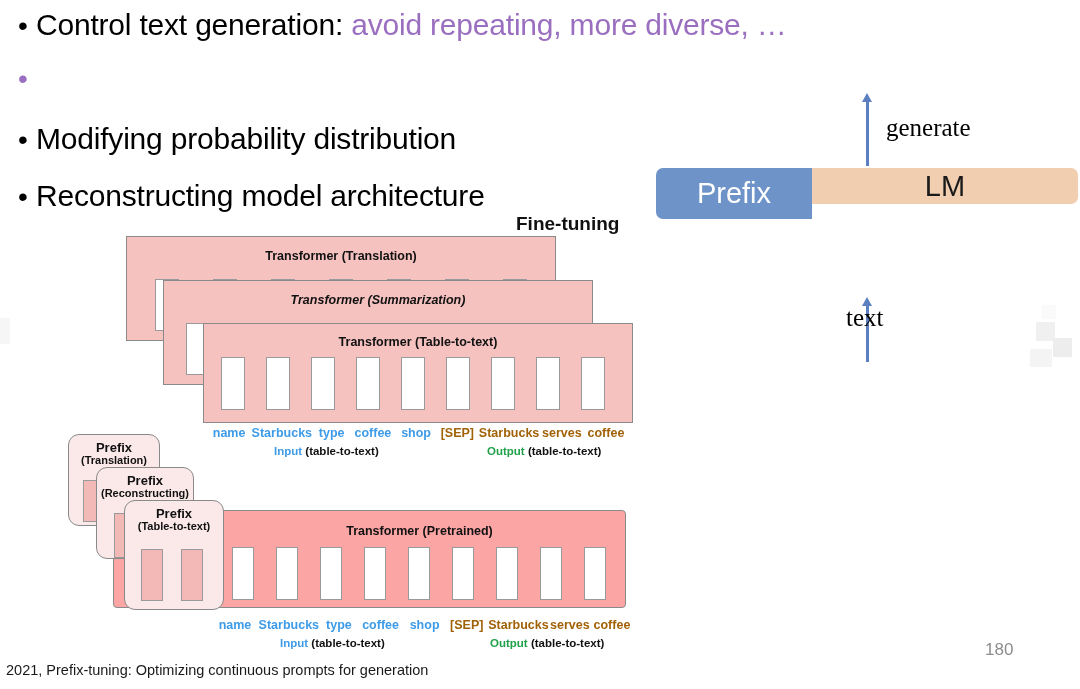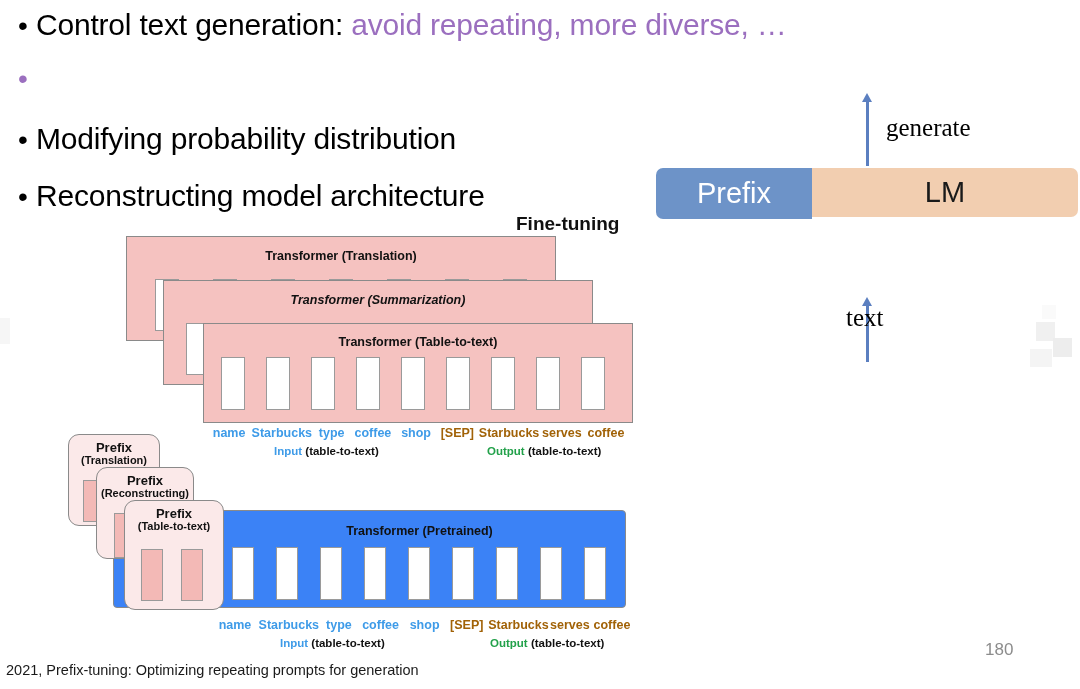--- a/index.html
+++ b/index.html
@@ -80,7 +80,7 @@
     display: flex; align-items: center; justify-content: center;
   }
   .bar-lm {
-    width: 266px; height: 49px;
+    width: 266px; height: 36px;
     background: #F2CEB0;
     border-radius: 0 7px 7px 0;
     color: #1a1a1a;

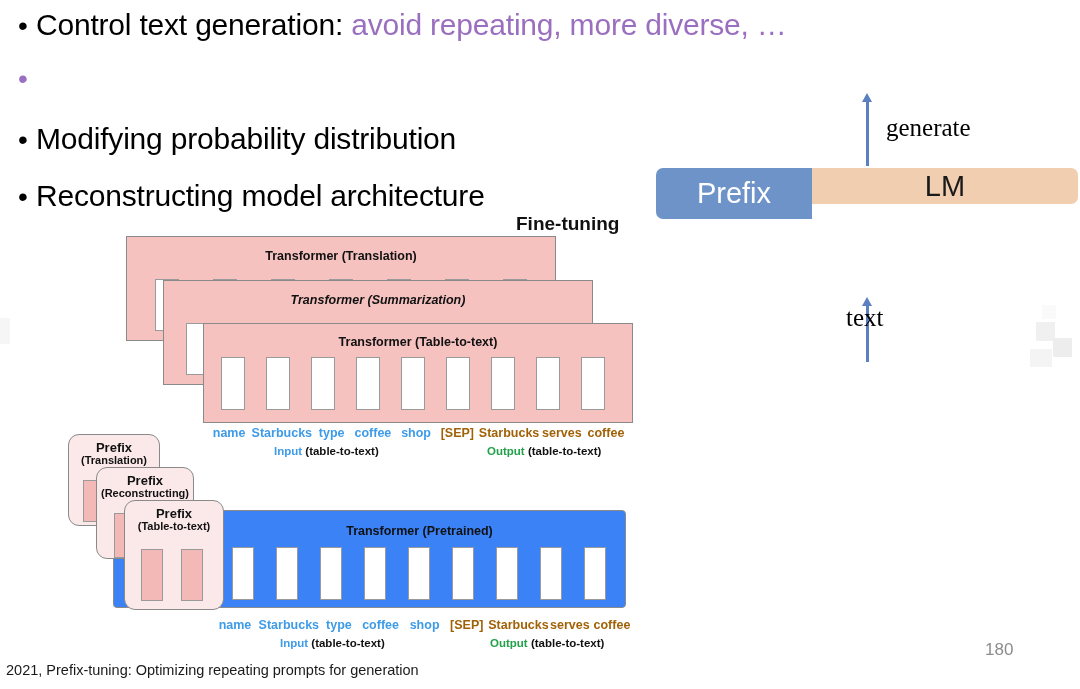--- a/index.html
+++ b/index.html
@@ -139,7 +139,7 @@
   
   .gray-box {
     position: absolute;
-    background: #3b82f6;
+    background: #fca5a5;
     border: 1.6px solid #8a8a8a;
     border-radius: 4px;
     box-sizing: border-box;

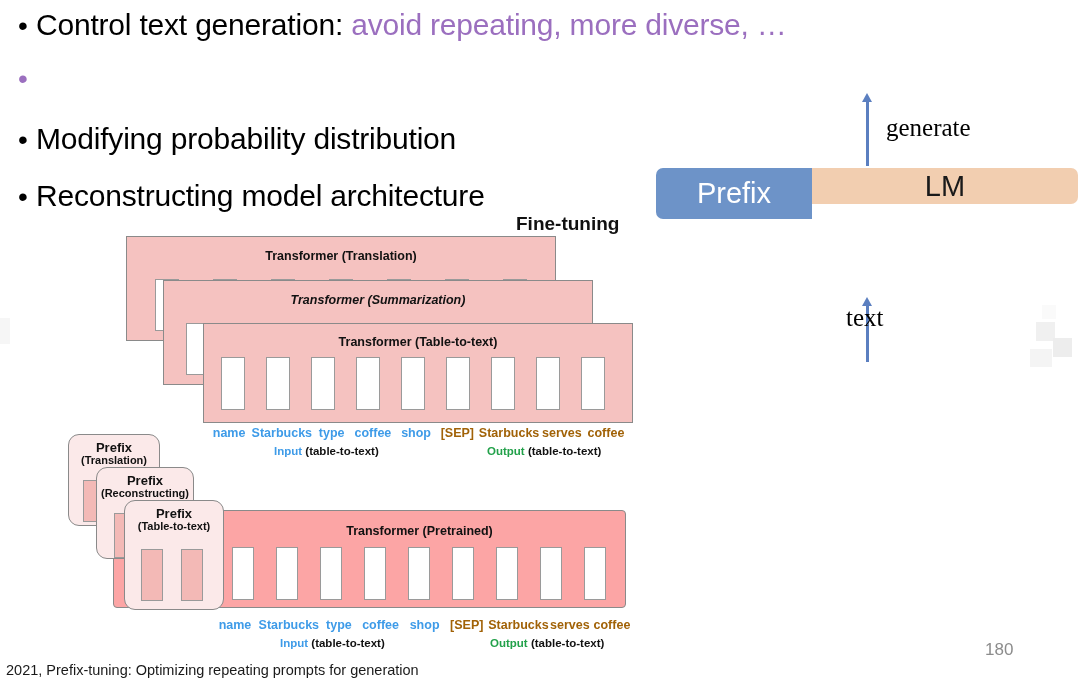--- a/index.html
+++ b/index.html
@@ -361,7 +361,7 @@
   <div class="wm wm-b"></div>
   <div class="wm wm-c"></div>
 
-  <div class="footnote">2021, Prefix-tuning: Optimizing repeating prompts for generation</div>
+  <div class="footnote">2021, Prefix-tuning: Optimizing continuous prompts for generation</div>
   <div class="page-num">180</div>
 
 </div>

